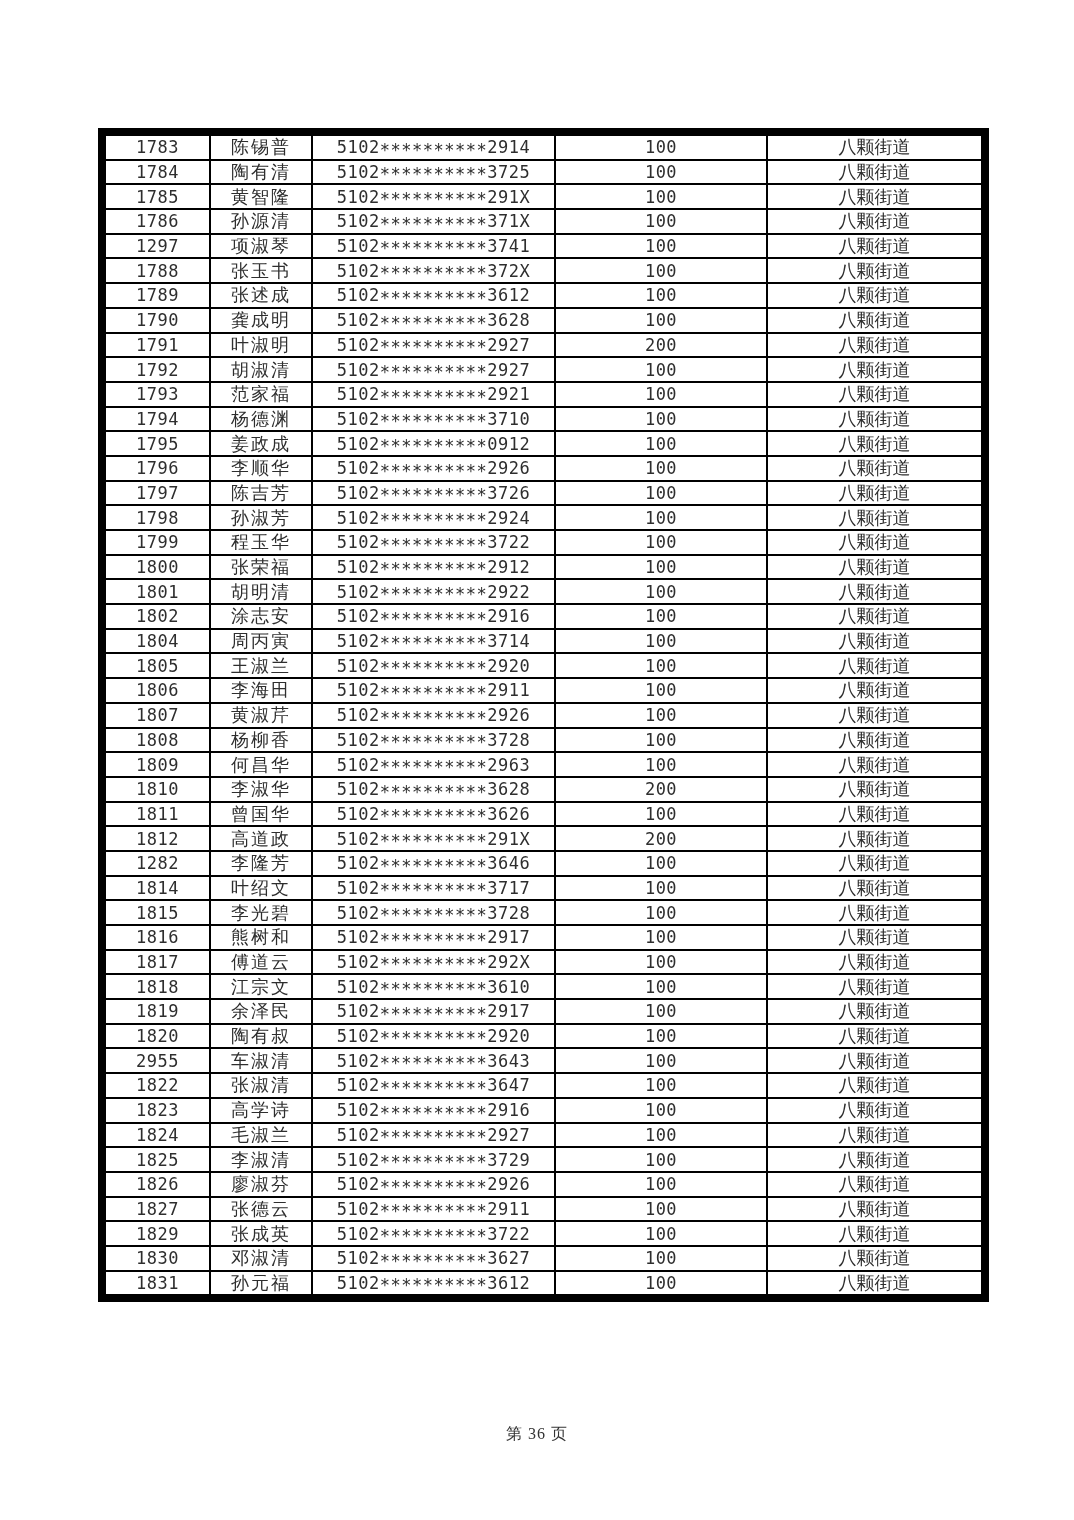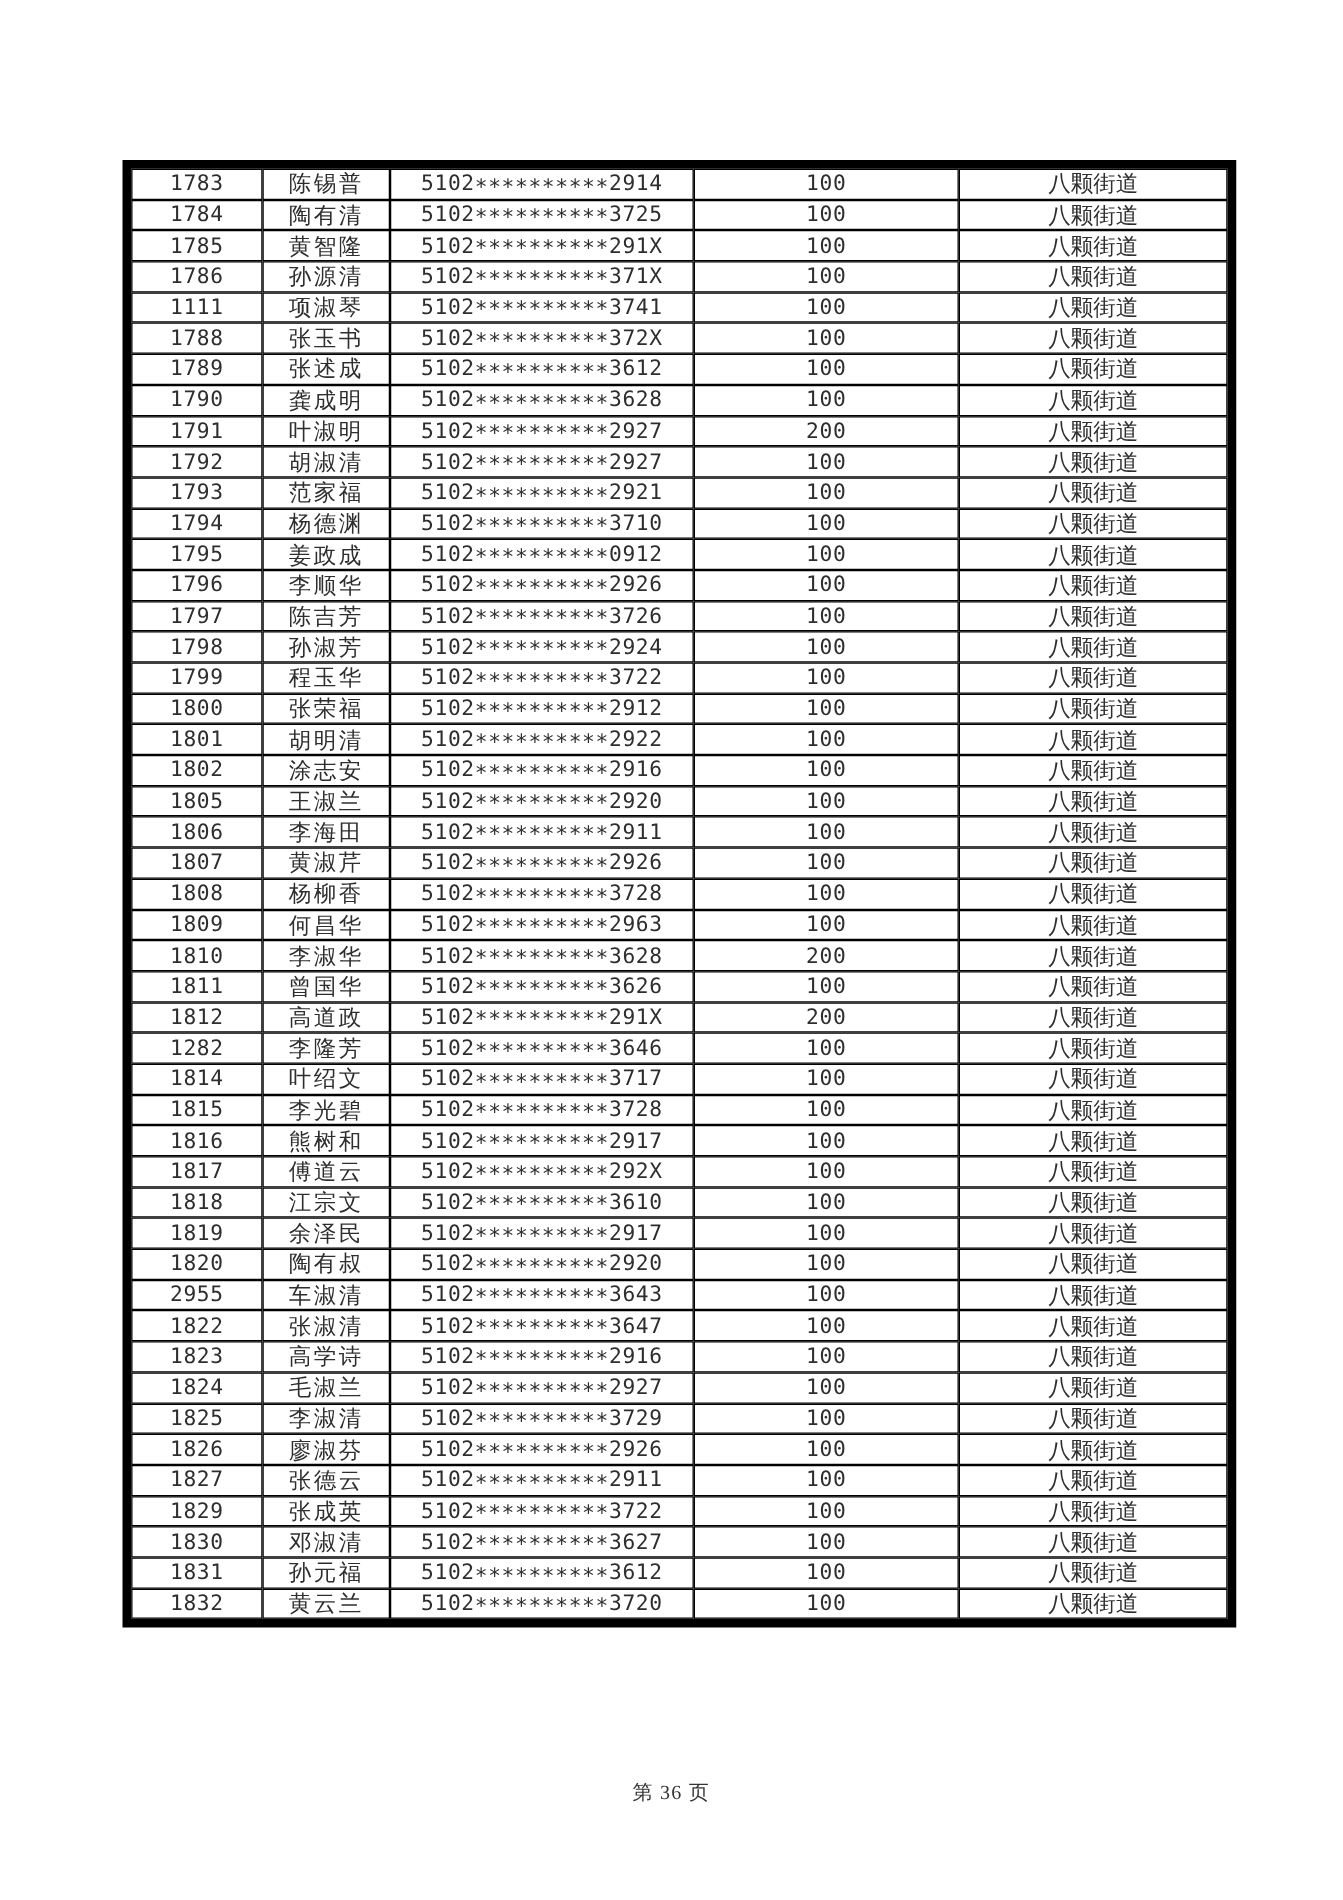--- a/index.html
+++ b/index.html
@@ -105,7 +105,7 @@
           <td data-name="cell-district">八颗街道</td>
         </tr>
         <tr data-name="table-row">
-          <td data-name="cell-row-index">1111</td>
+          <td data-name="cell-row-index">1297</td>
           <td data-name="cell-person-name">项淑琴</td>
           <td data-name="cell-id-number">5102<span class="stars">**********</span>3741</td>
           <td data-name="cell-amount">100</td>

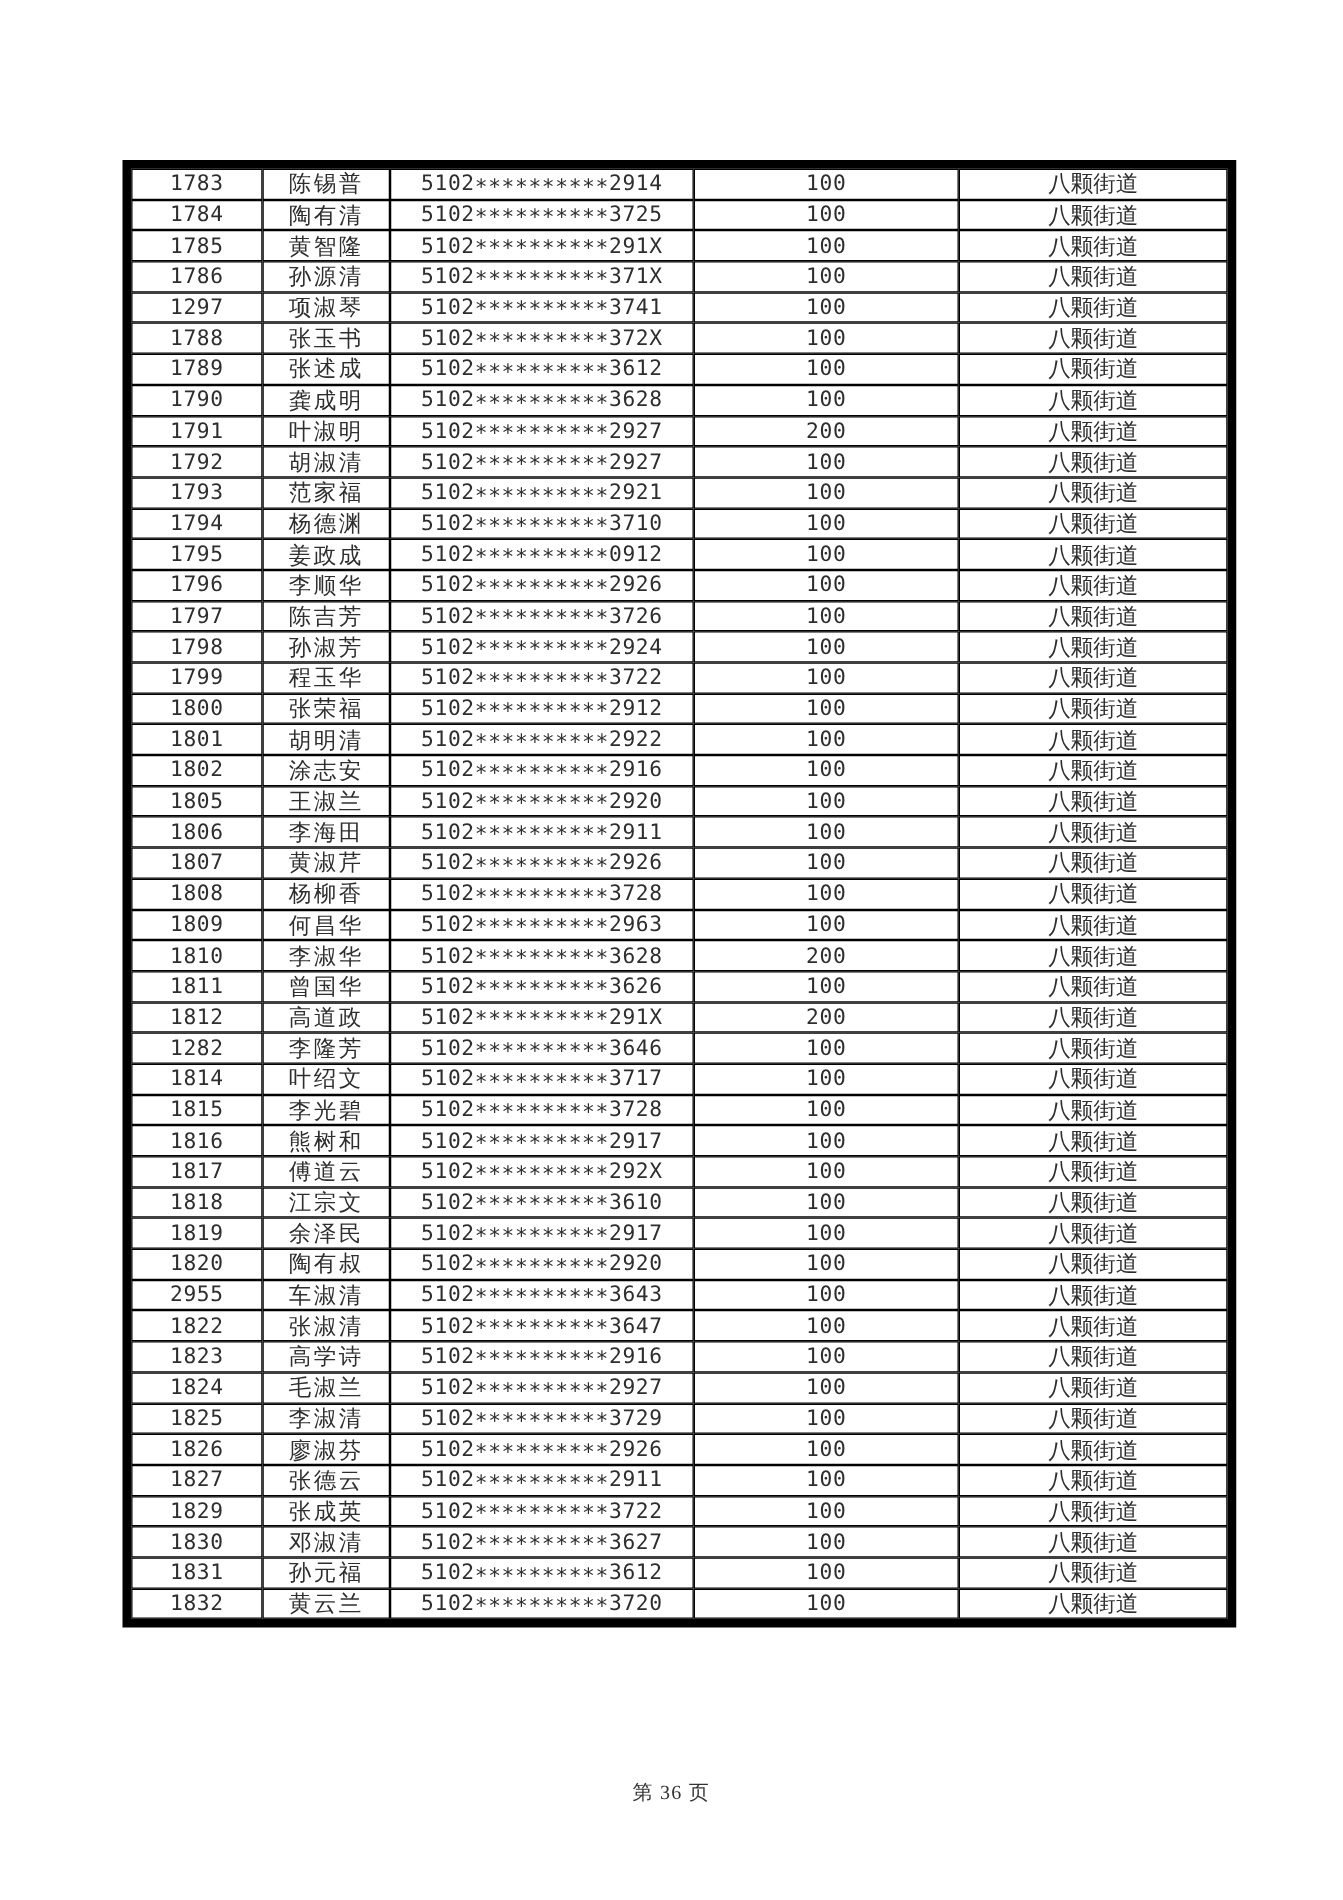--- a/index.html
+++ b/index.html
@@ -217,6 +217,13 @@
           <td data-name="cell-district">八颗街道</td>
         </tr>
         <tr data-name="table-row">
+          <td data-name="cell-row-index">1804</td>
+          <td data-name="cell-person-name">周丙寅</td>
+          <td data-name="cell-id-number">5102<span class="stars">**********</span>3714</td>
+          <td data-name="cell-amount">100</td>
+          <td data-name="cell-district">八颗街道</td>
+        </tr>
+        <tr data-name="table-row">
           <td data-name="cell-row-index">1805</td>
           <td data-name="cell-person-name">王淑兰</td>
           <td data-name="cell-id-number">5102<span class="stars">**********</span>2920</td>

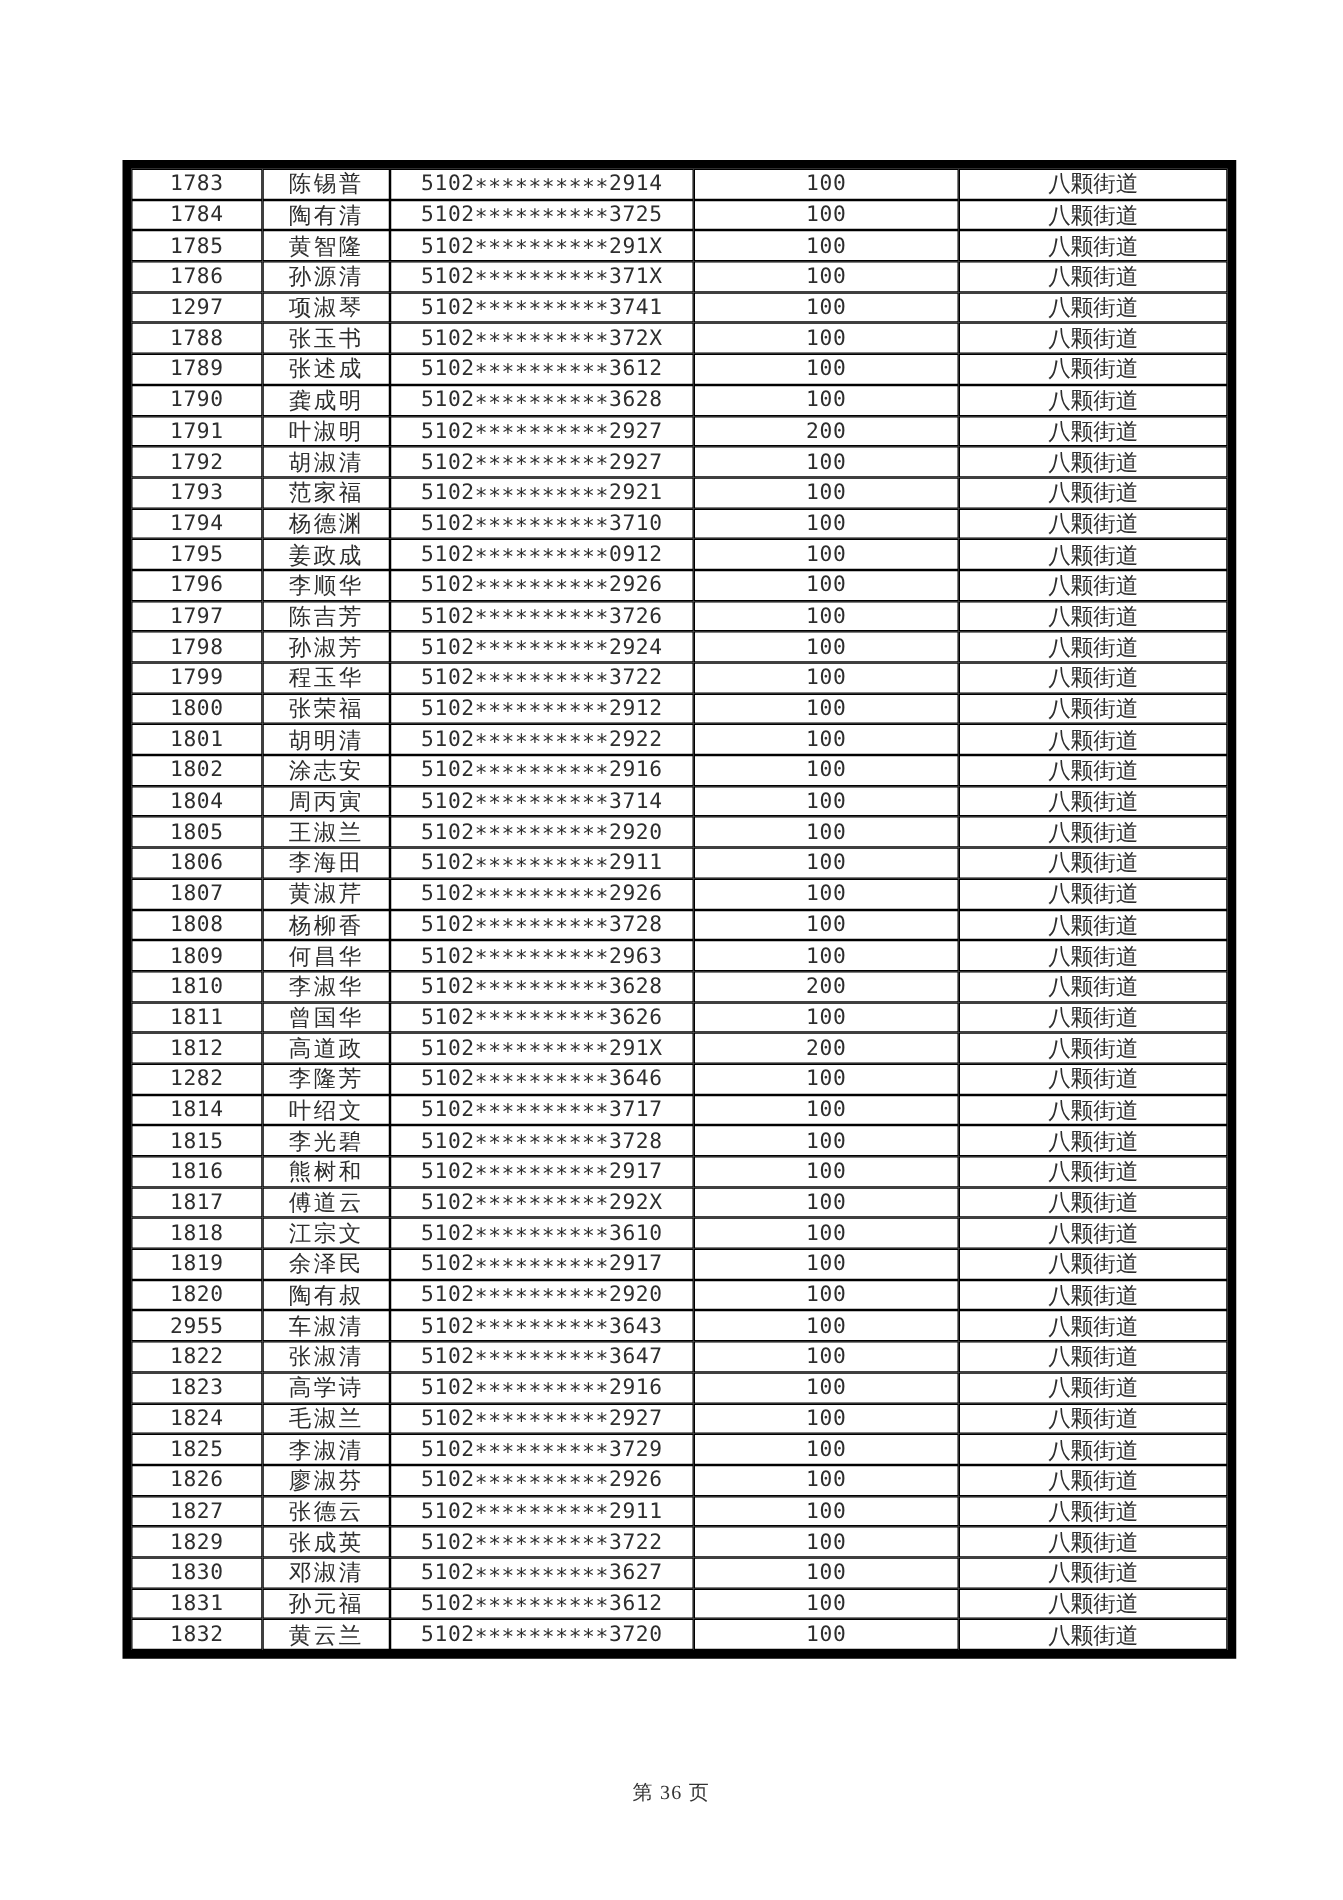--- a/index.html
+++ b/index.html
@@ -405,13 +405,6 @@
           <td data-name="cell-amount">100</td>
           <td data-name="cell-district">八颗街道</td>
         </tr>
-        <tr data-name="table-row">
-          <td data-name="cell-row-index">1832</td>
-          <td data-name="cell-person-name">黄云兰</td>
-          <td data-name="cell-id-number">5102<span class="stars">**********</span>3720</td>
-          <td data-name="cell-amount">100</td>
-          <td data-name="cell-district">八颗街道</td>
-        </tr>
       </tbody>
   </table>
   <div class="footer" data-name="page-number">第 36 页</div>

